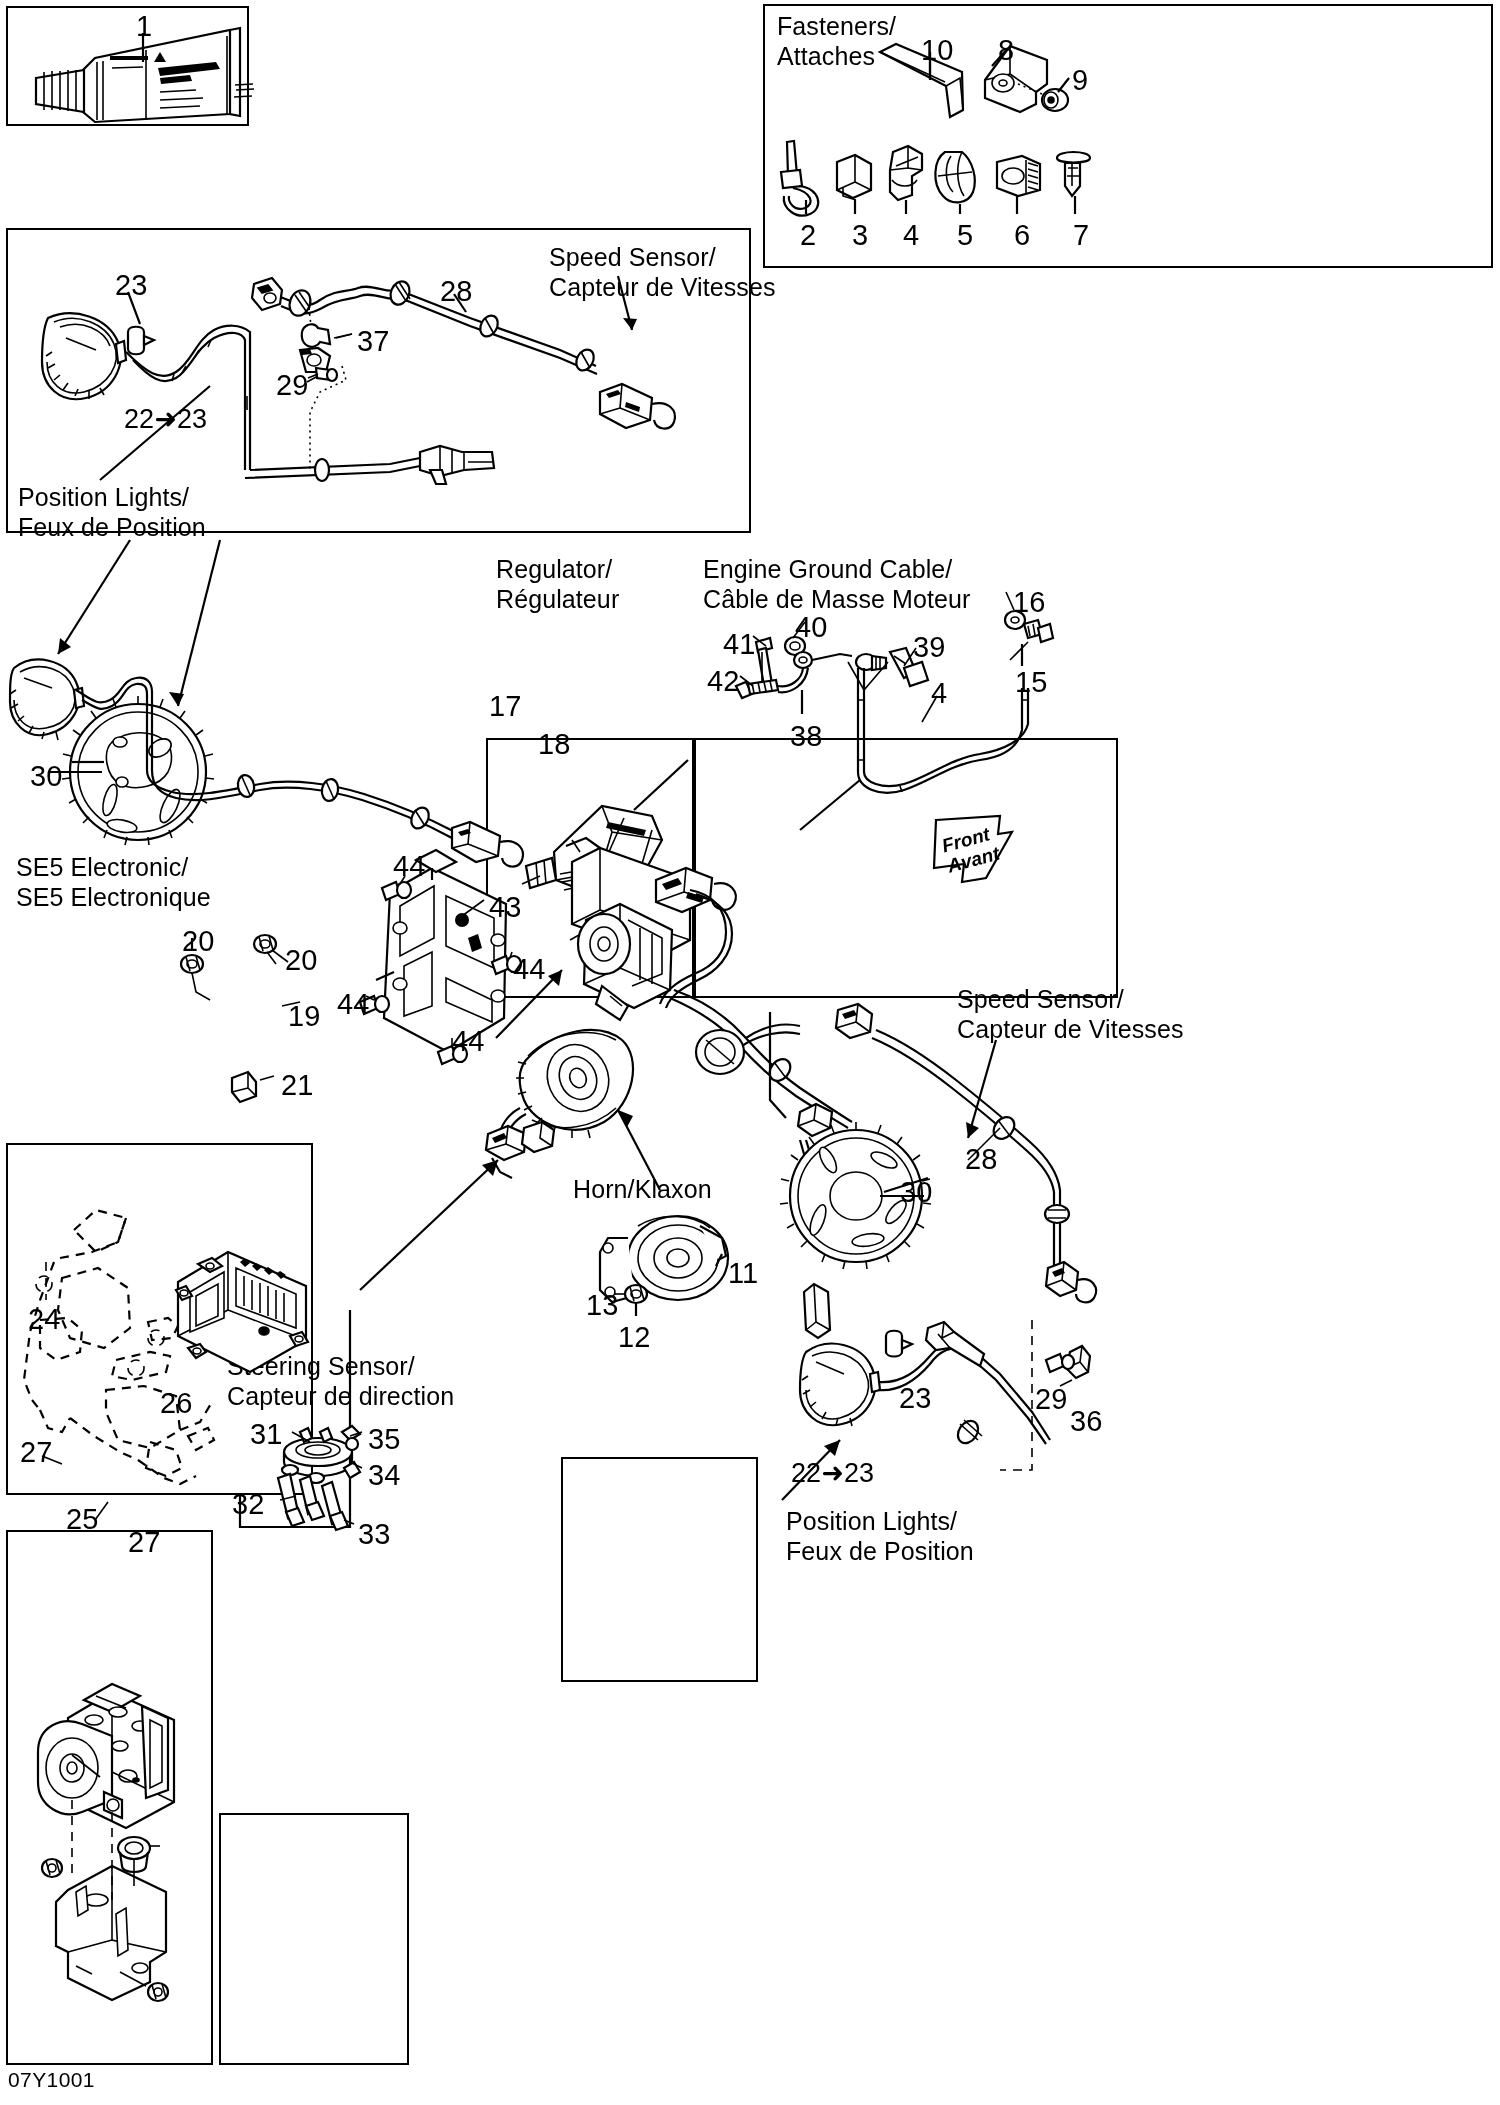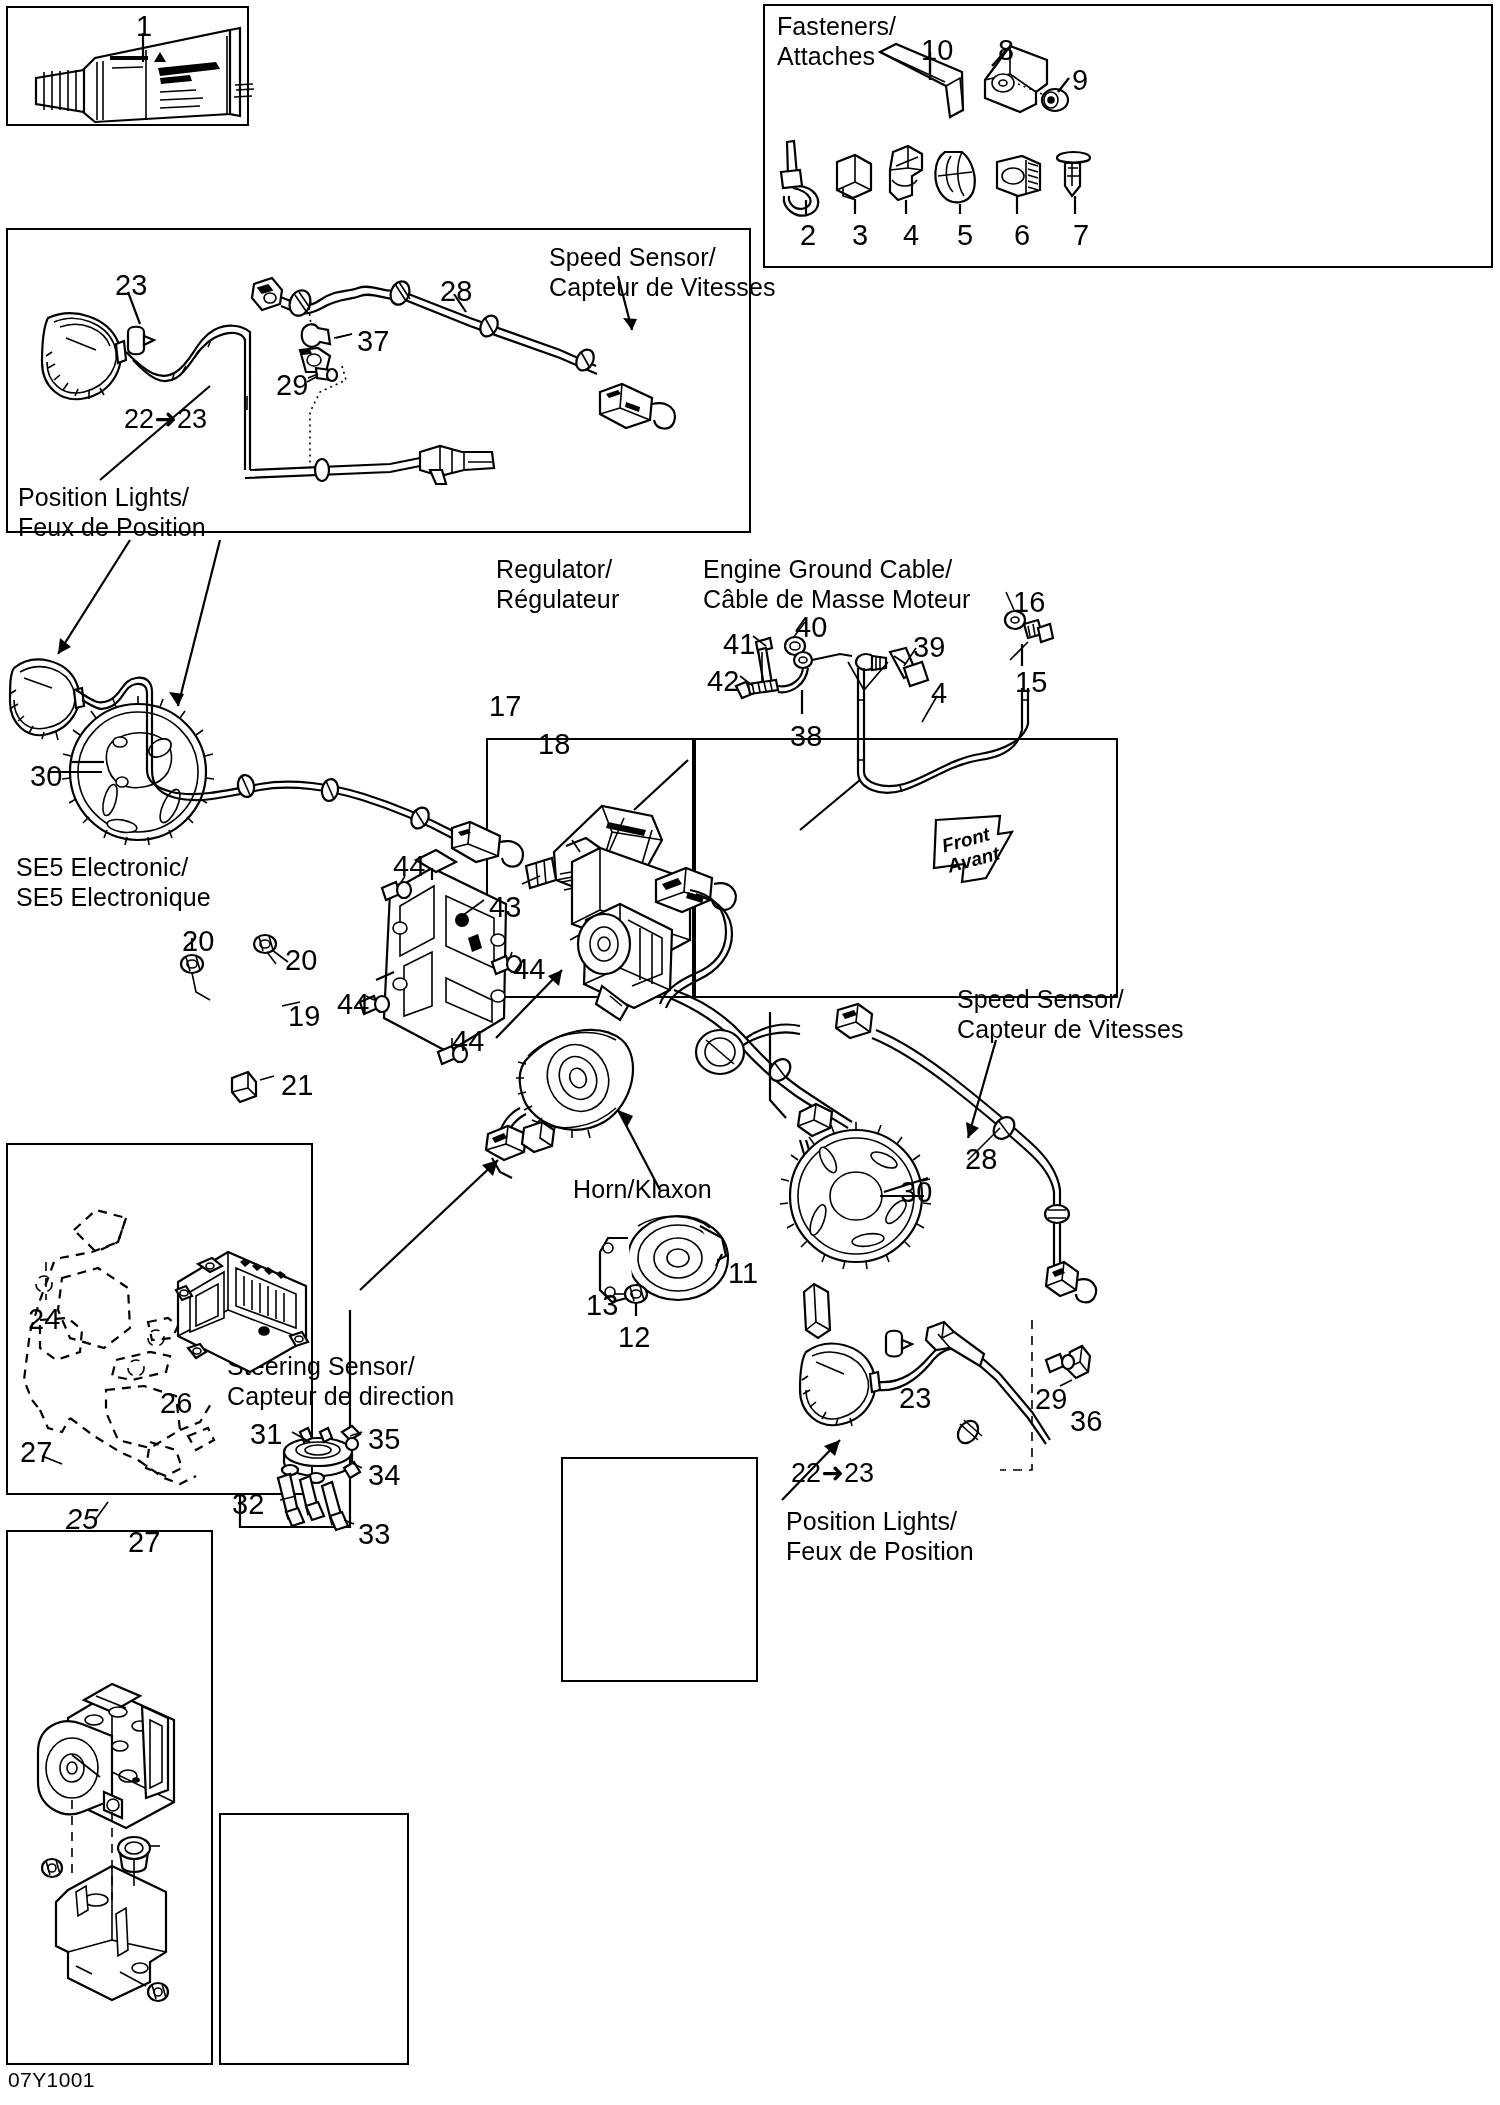--- a/index.html
+++ b/index.html
@@ -719,7 +719,7 @@
       <div class="num" style="left: 28px; top: 1305px;">24</div>
       <div class="num" style="left: 160px; top: 1389px;">26</div>
       <div class="num" style="left: 20px; top: 1438px;">27</div>
-      <div class="num" style="left: 66px; top: 1505px; font-style: italic;">25</div>
+      <div class="num" style="left: 66px; top: 1505px;">25</div>
       <div class="num" style="left: 128px; top: 1528px;">27</div>
       <div class="num" style="left: 250px; top: 1420px;">31</div>
       <div class="num" style="left: 368px; top: 1425px;">35</div>

